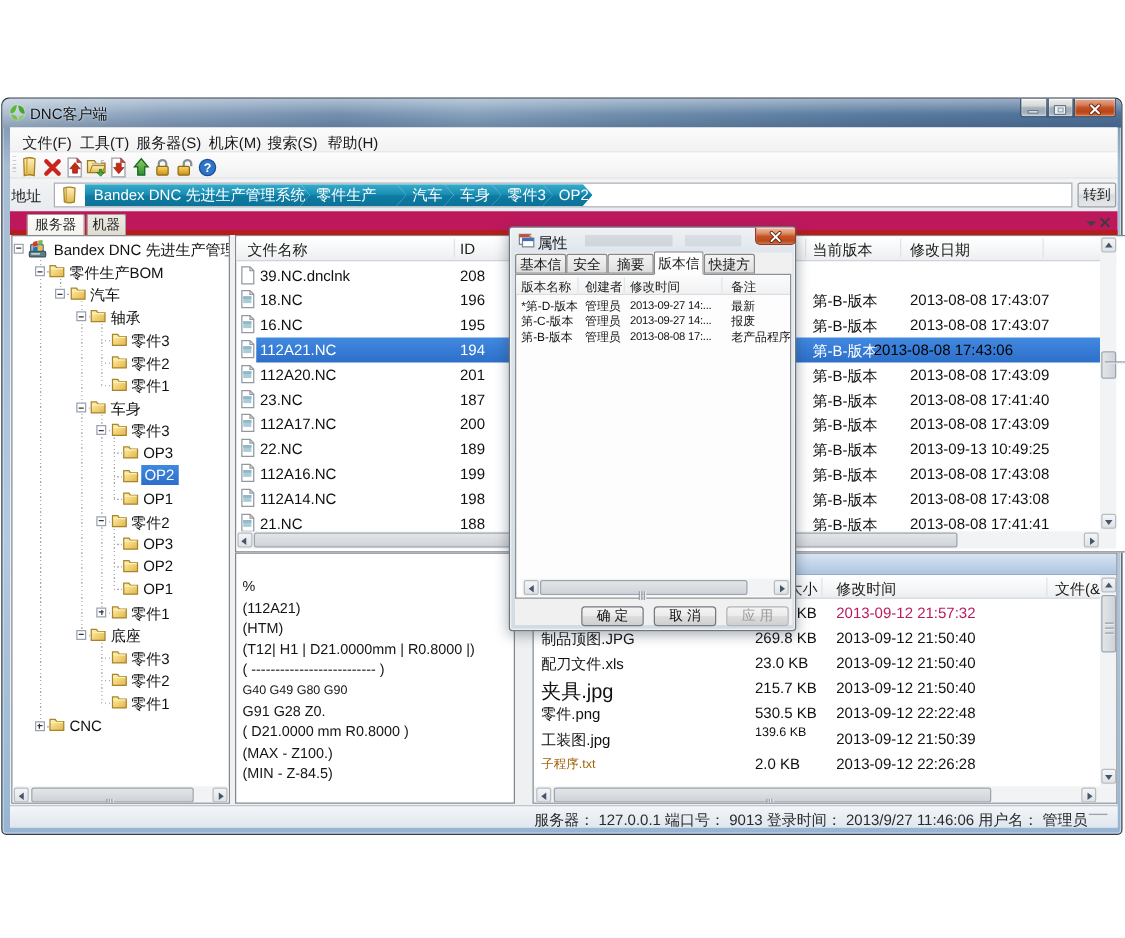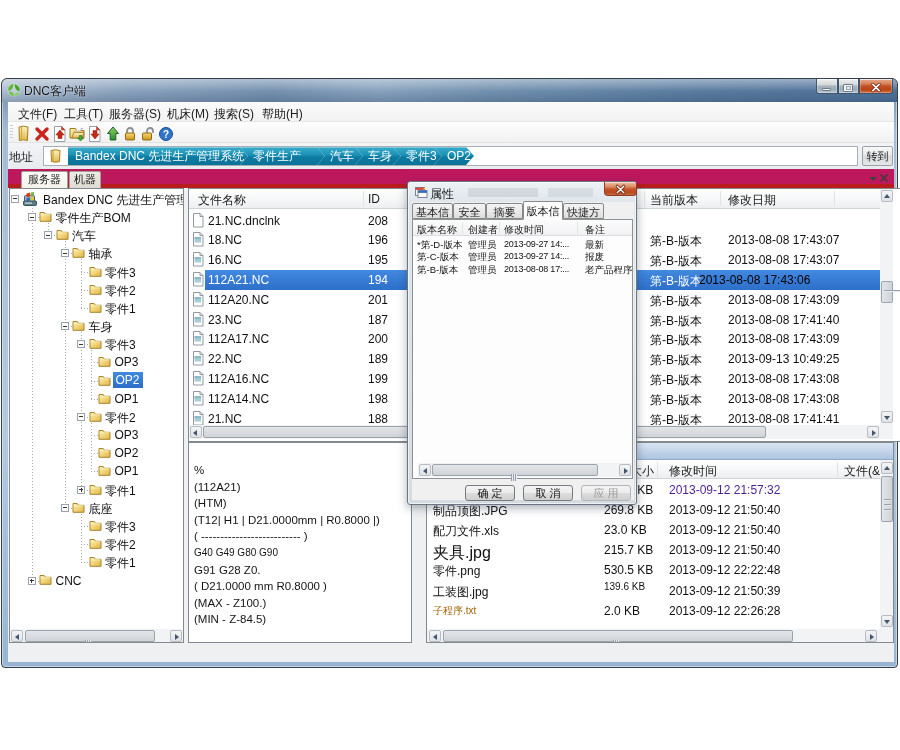--- a/index.html
+++ b/index.html
@@ -407,7 +407,7 @@
 <path d="M8 0.5 v3 h3" fill="none" stroke="#9298a0"></path>
           </svg>
         </div>
-<div class="ab" style="left:19px;top:24.5px;font-size:12px;color:#101010;white-space:nowrap">21.NC.dnclnk</div>
+<div class="ab" style="left:19px;top:24.5px;font-size:12px;color:#101010;white-space:nowrap">39.NC.dnclnk</div>
 <div class="ab" style="left:179px;top:24.5px;font-size:12px;color:#101010">208</div>
 <div class="ab">
           <svg style="left:3px;top:43px" width="12" height="15" viewBox="0 0 12 15">

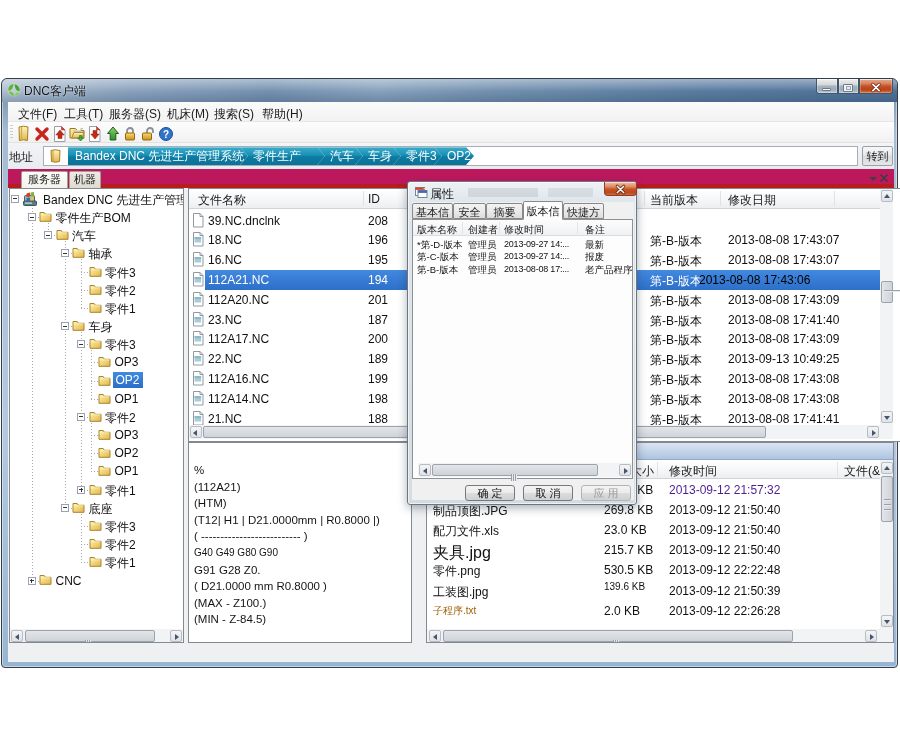--- a/index.html
+++ b/index.html
@@ -567,7 +567,7 @@
 <div class="hsep" style="left:410px;top:19px"></div>
 <div class="ab" style="left:6px;top:40.0px;font-size:12px;color:#101010;white-space:nowrap">模具图.JPG</div>
 <div class="ab" style="left:177px;top:40.0px;font-size:12px;color:#101010;white-space:nowrap">233.9 KB</div>
-<div class="ab" style="left:242px;top:40.0px;font-size:12px;color:#4c1d95;white-space:nowrap">2013-09-12 21:57:32</div>
+<div class="ab" style="left:242px;top:40.0px;font-size:12px;color:#be185d;white-space:nowrap">2013-09-12 21:57:32</div>
 <div class="ab" style="left:6px;top:60.1px;font-size:12px;color:#101010;white-space:nowrap">制品顶图.JPG</div>
 <div class="ab" style="left:177px;top:60.1px;font-size:12px;color:#101010;white-space:nowrap">269.8 KB</div>
 <div class="ab" style="left:242px;top:60.1px;font-size:12px;color:#101010;white-space:nowrap">2013-09-12 21:50:40</div>

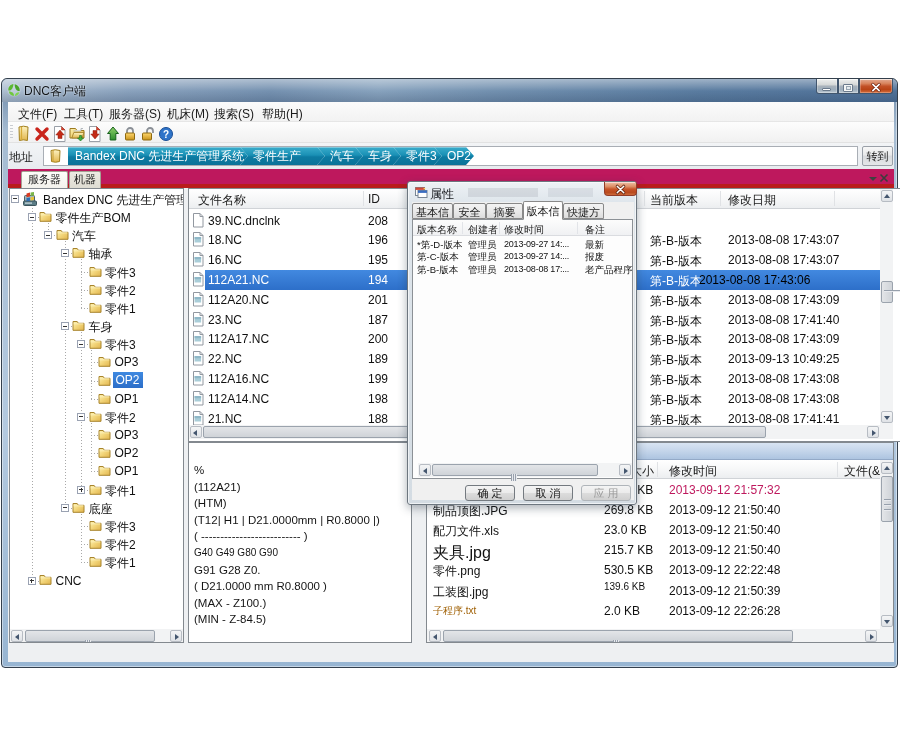--- a/index.html
+++ b/index.html
@@ -601,6 +601,10 @@
 <div class="sbthumb" style="left:16px;top:187px;width:350px;height:12px"></div>
 <div class="ab grip3" style="left:186px;top:189.5px"><span></span><span></span><span></span></div>
 </div>
+<div class="ab" id="status">
+<div class="ab" style="right:24px;top:3px;white-space:nowrap;font-size:12px">服务器： 127.0.0.1 端口号： 9013 登录时间： 2013/9/27 11:46:06 用户名： 管理员</div>
+<div class="ab grip3h" style="right:8px;top:4px;line-height:0"><span style="width:3px"></span><span style="width:5px"></span><span style="width:7px"></span></div>
+</div>
 </div>
 </div>
 <div class="ab" id="dlg">

